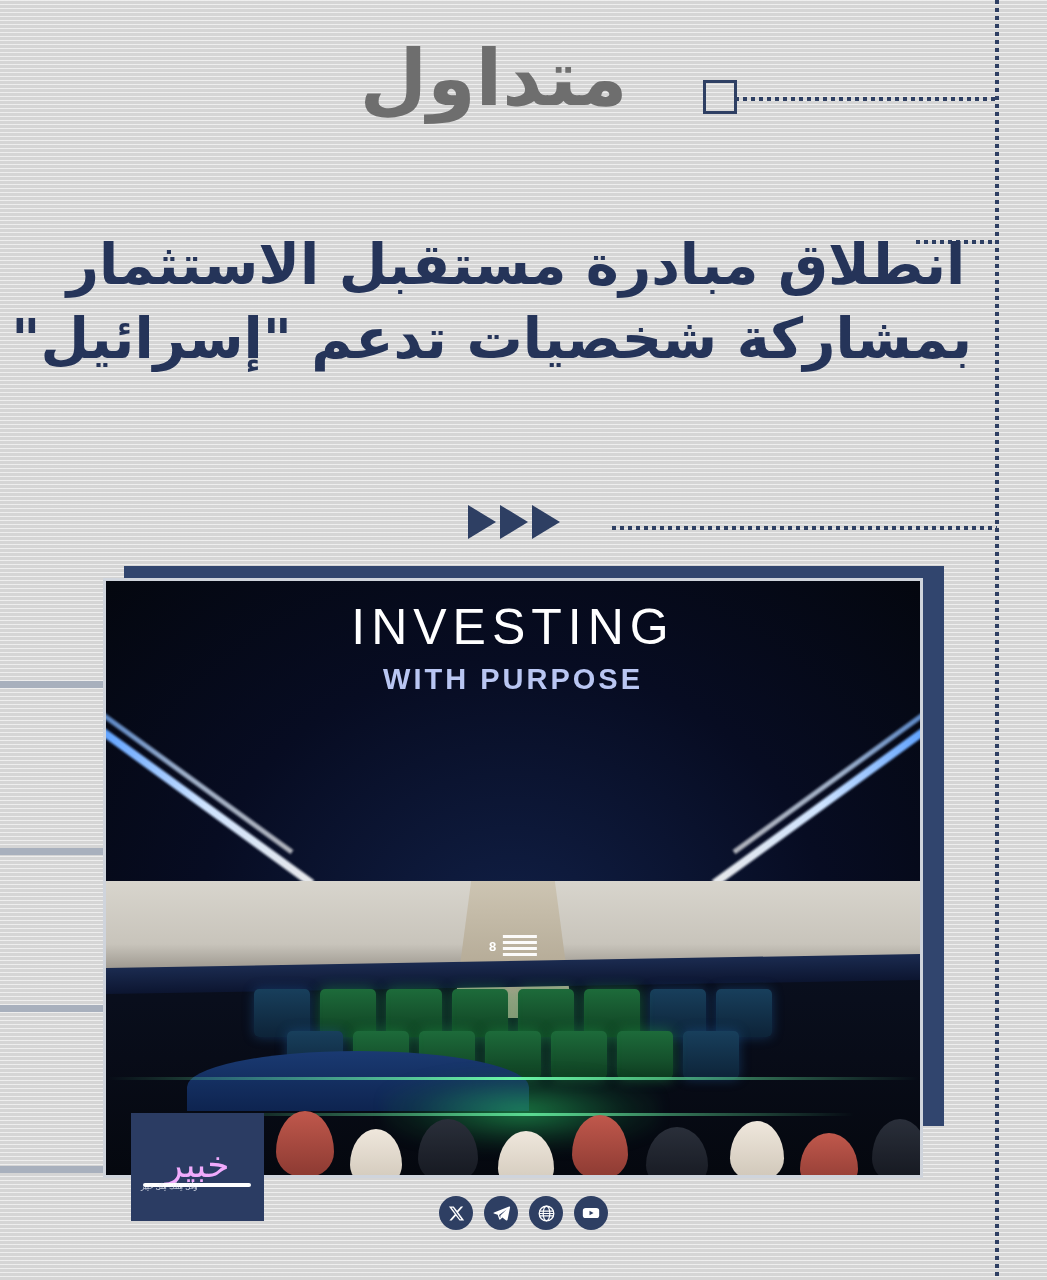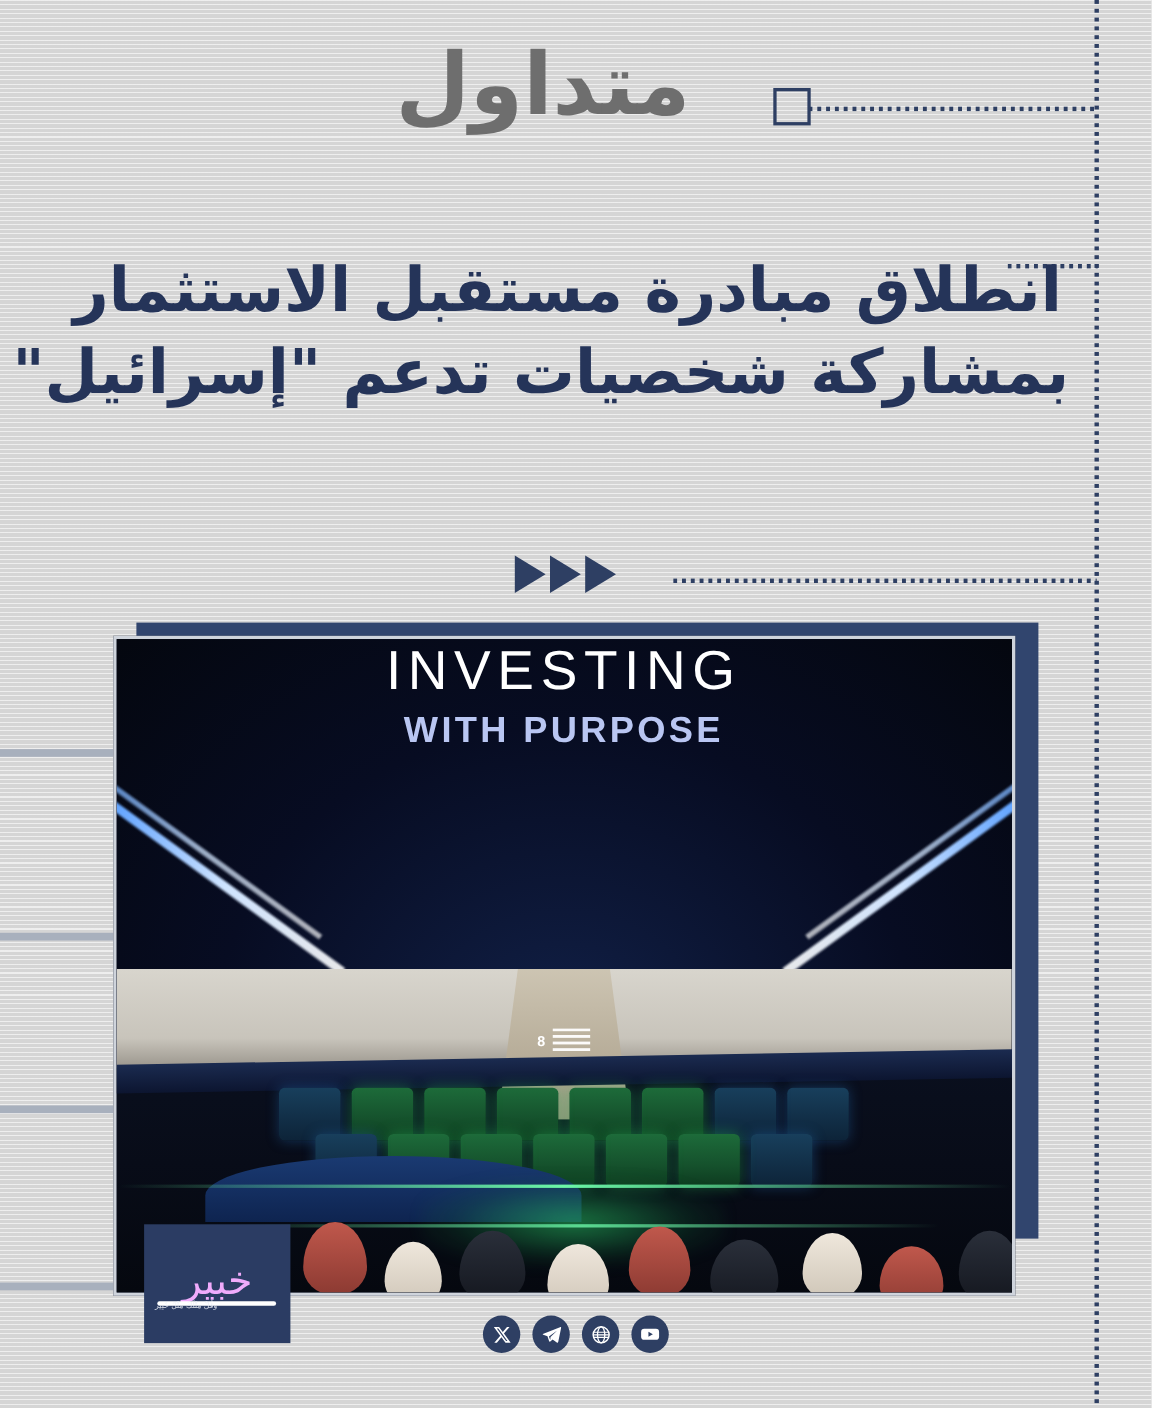--- a/index.html
+++ b/index.html
@@ -162,6 +162,7 @@
     direction:ltr;
     font-family:"Liberation Sans", sans-serif;
     color:#fff;
+    padding-top:18px;
   }
   #screen-title {
     font-size:50px;

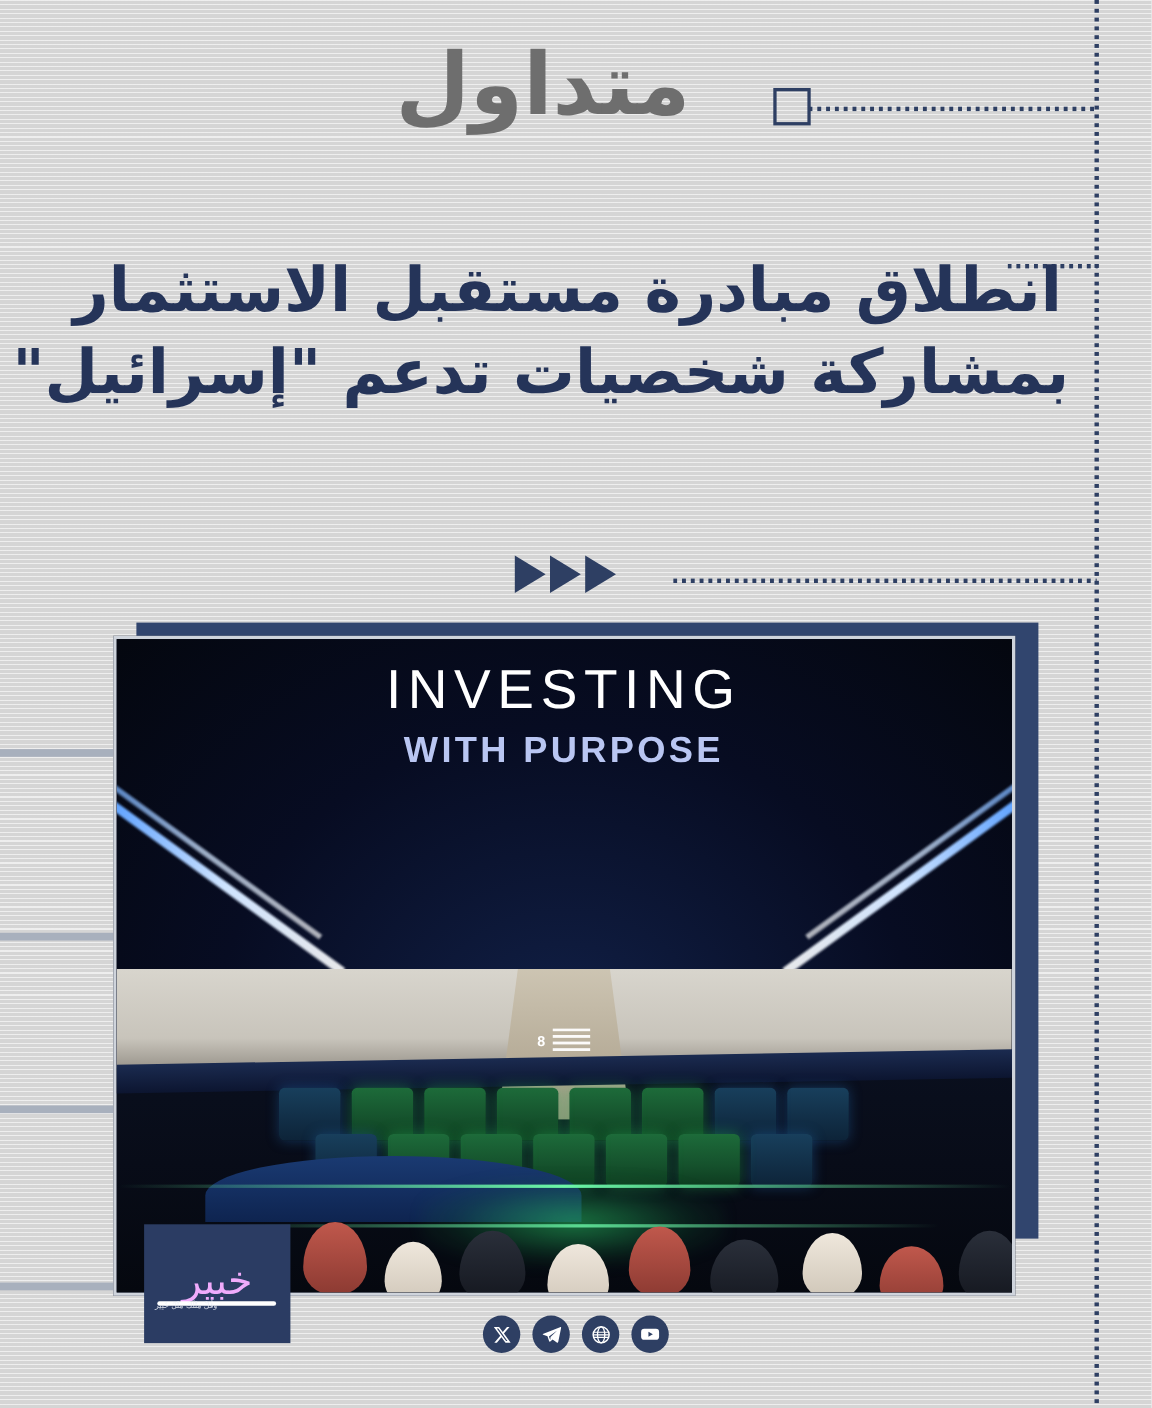--- a/index.html
+++ b/index.html
@@ -172,7 +172,7 @@
     color:#ffffff;
   }
   #screen-subtitle {
-    font-size:33px;
+    font-size:29px;
     font-weight:600;
     letter-spacing:3px;
     color:#b9c6f2;

